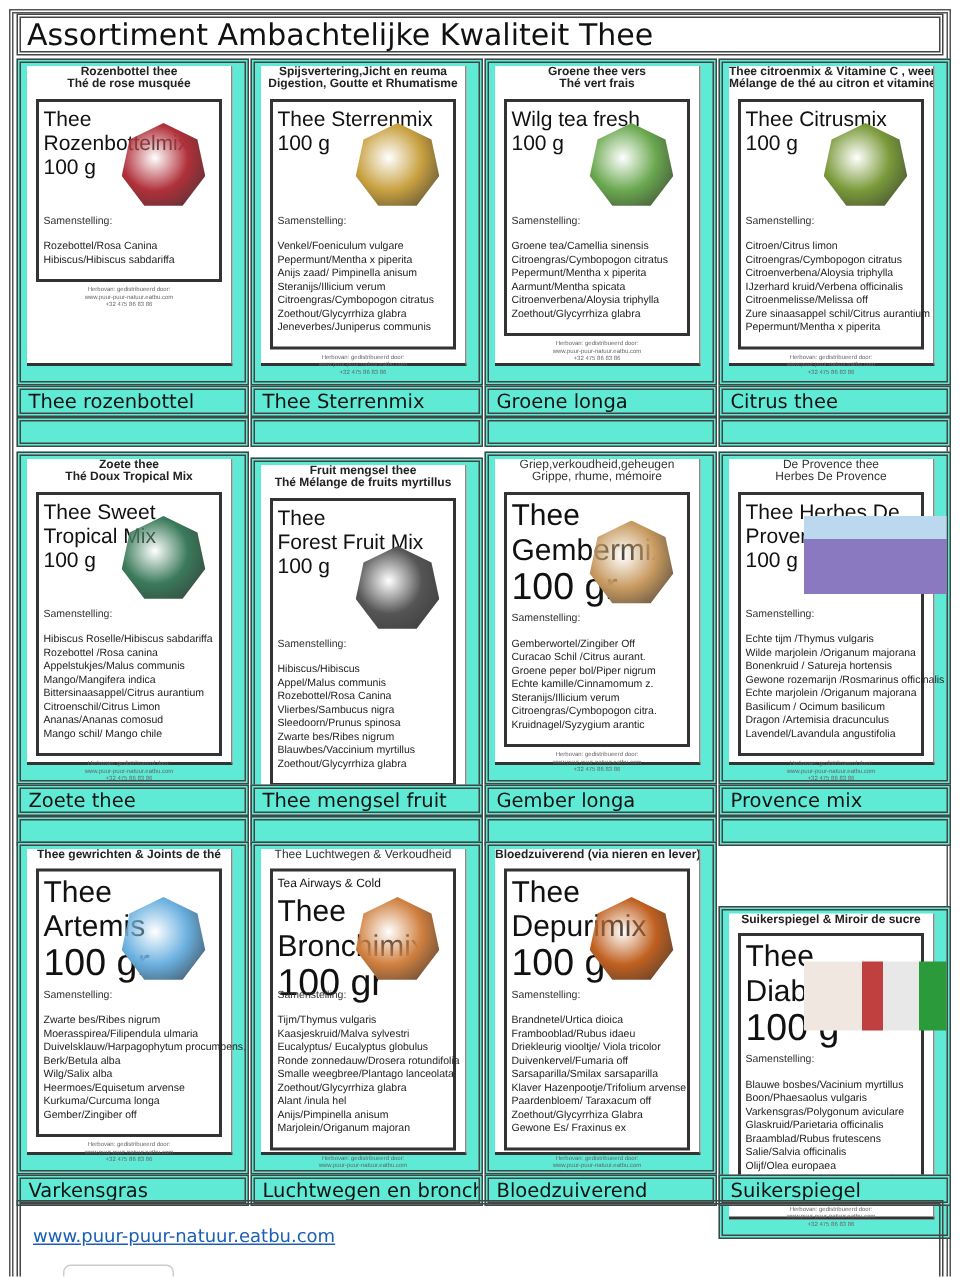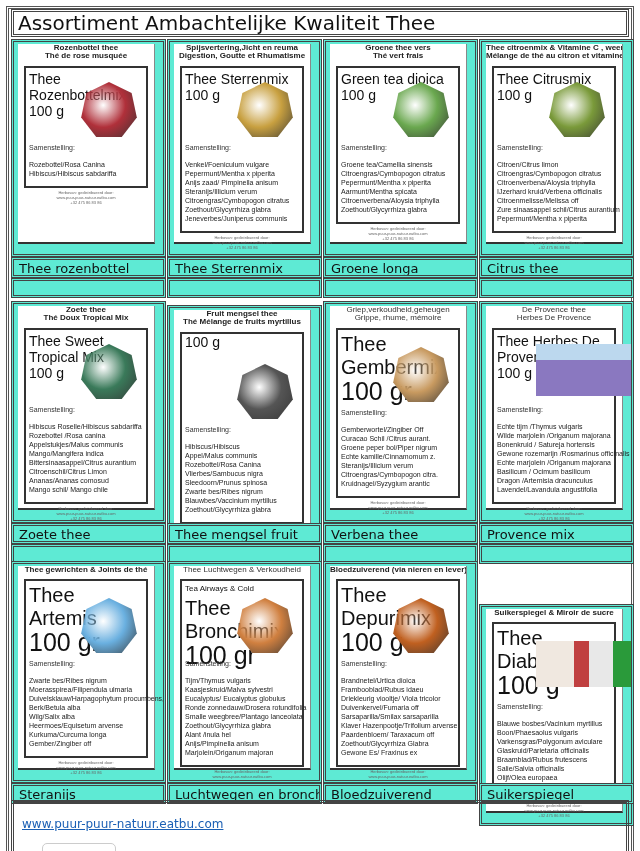--- a/index.html
+++ b/index.html
@@ -90,7 +90,7 @@
         <div class="hdr">Thé vert frais</div>
           <div class="inner" style="top:22px;height:154px;">
 
-            <div class="pname" style="white-space:pre-line">Green tea dioica</div>
+            <div class="pname" style="white-space:pre-line">Wilg tea fresh</div>
             <div class="weight">100 g</div>
             <div class="img" style="right:8px;top:14px;background:radial-gradient(circle at 40% 40%,#fff3 0,#6aa84f 45%,#333 100%);"></div>
             <div class="samen" style="top:76px">Samenstelling:</div>

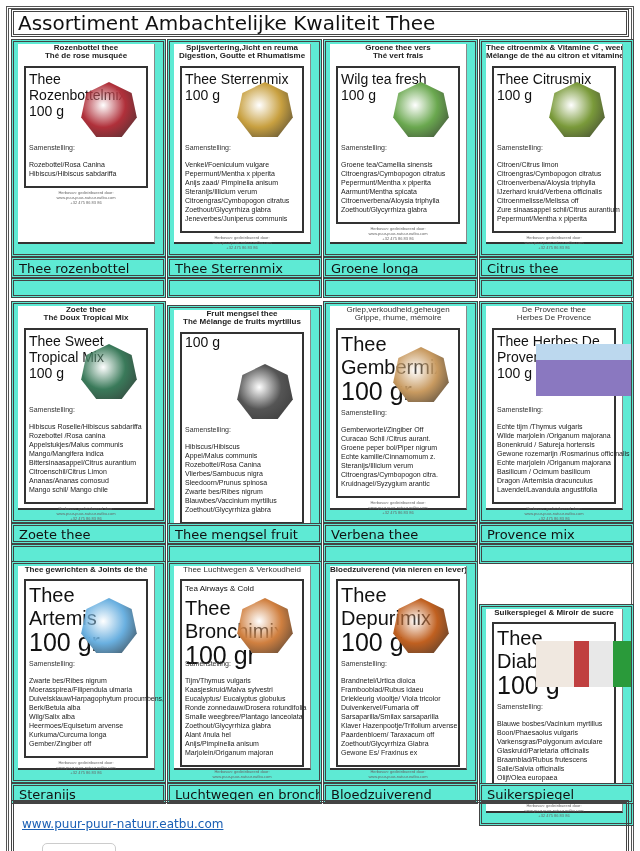--- a/index.html
+++ b/index.html
@@ -171,6 +171,8 @@
         <div class="hdr">Thé Mélange de fruits myrtillus</div>
           <div class="inner" style="top:22px;height:188px;">
 
+            <div class="pname" style="white-space:pre-line">Thee
+Forest Fruit Mix</div>
             <div class="weight">100 g</div>
             <div class="img" style="right:8px;top:30px;background:radial-gradient(circle at 40% 40%,#fff3 0,#555555 45%,#333 100%);"></div>
             <div class="samen" style="top:92px">Samenstelling:</div>

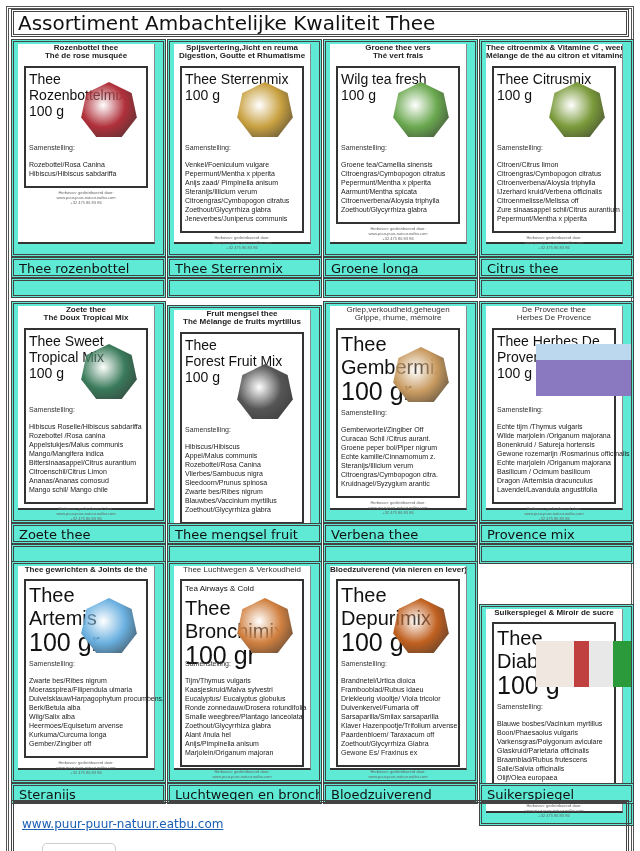--- a/index.html
+++ b/index.html
@@ -218,7 +218,7 @@
           </div>
         </div>
       </div>
-      <div class="cell label" style="left:312px;top:484px;width:155px;height:21px;">Verbena thee</div>
+      <div class="cell label" style="left:312px;top:484px;width:155px;height:21px;">Gember longa</div>
       <div class="cell" style="left:312px;top:505px;width:155px;height:20px;"></div>
       <div class="cell" style="left:468px;top:262px;width:155px;height:222px;">
         <div class="card">

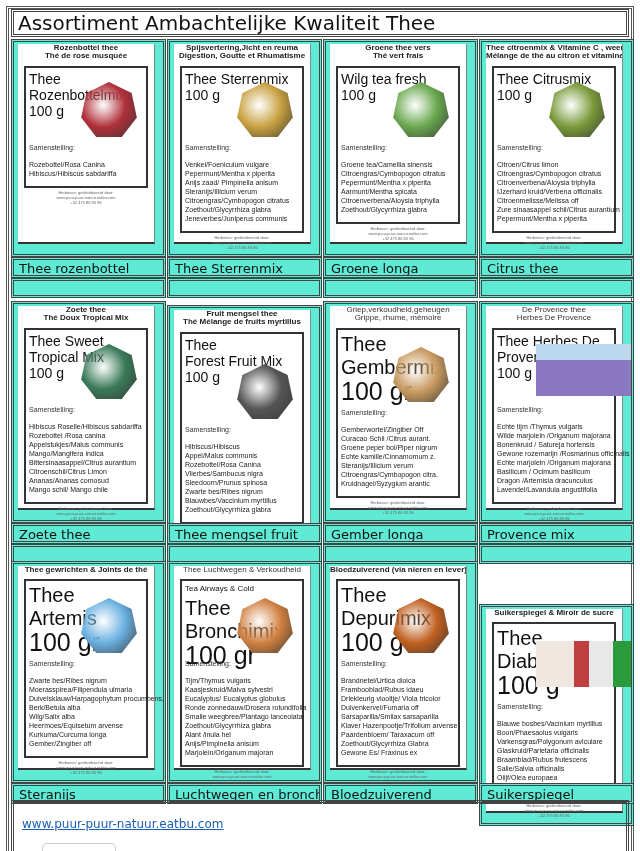--- a/index.html
+++ b/index.html
@@ -273,7 +273,7 @@
           </div>
         </div>
       </div>
-      <div class="cell label" style="left:0px;top:744px;width:155px;height:21px;">Steranijs</div>
+      <div class="cell label" style="left:0px;top:744px;width:155px;height:21px;">Varkensgras</div>
 
       <div class="cell" style="left:156px;top:522px;width:155px;height:222px;">
         <div class="card">

